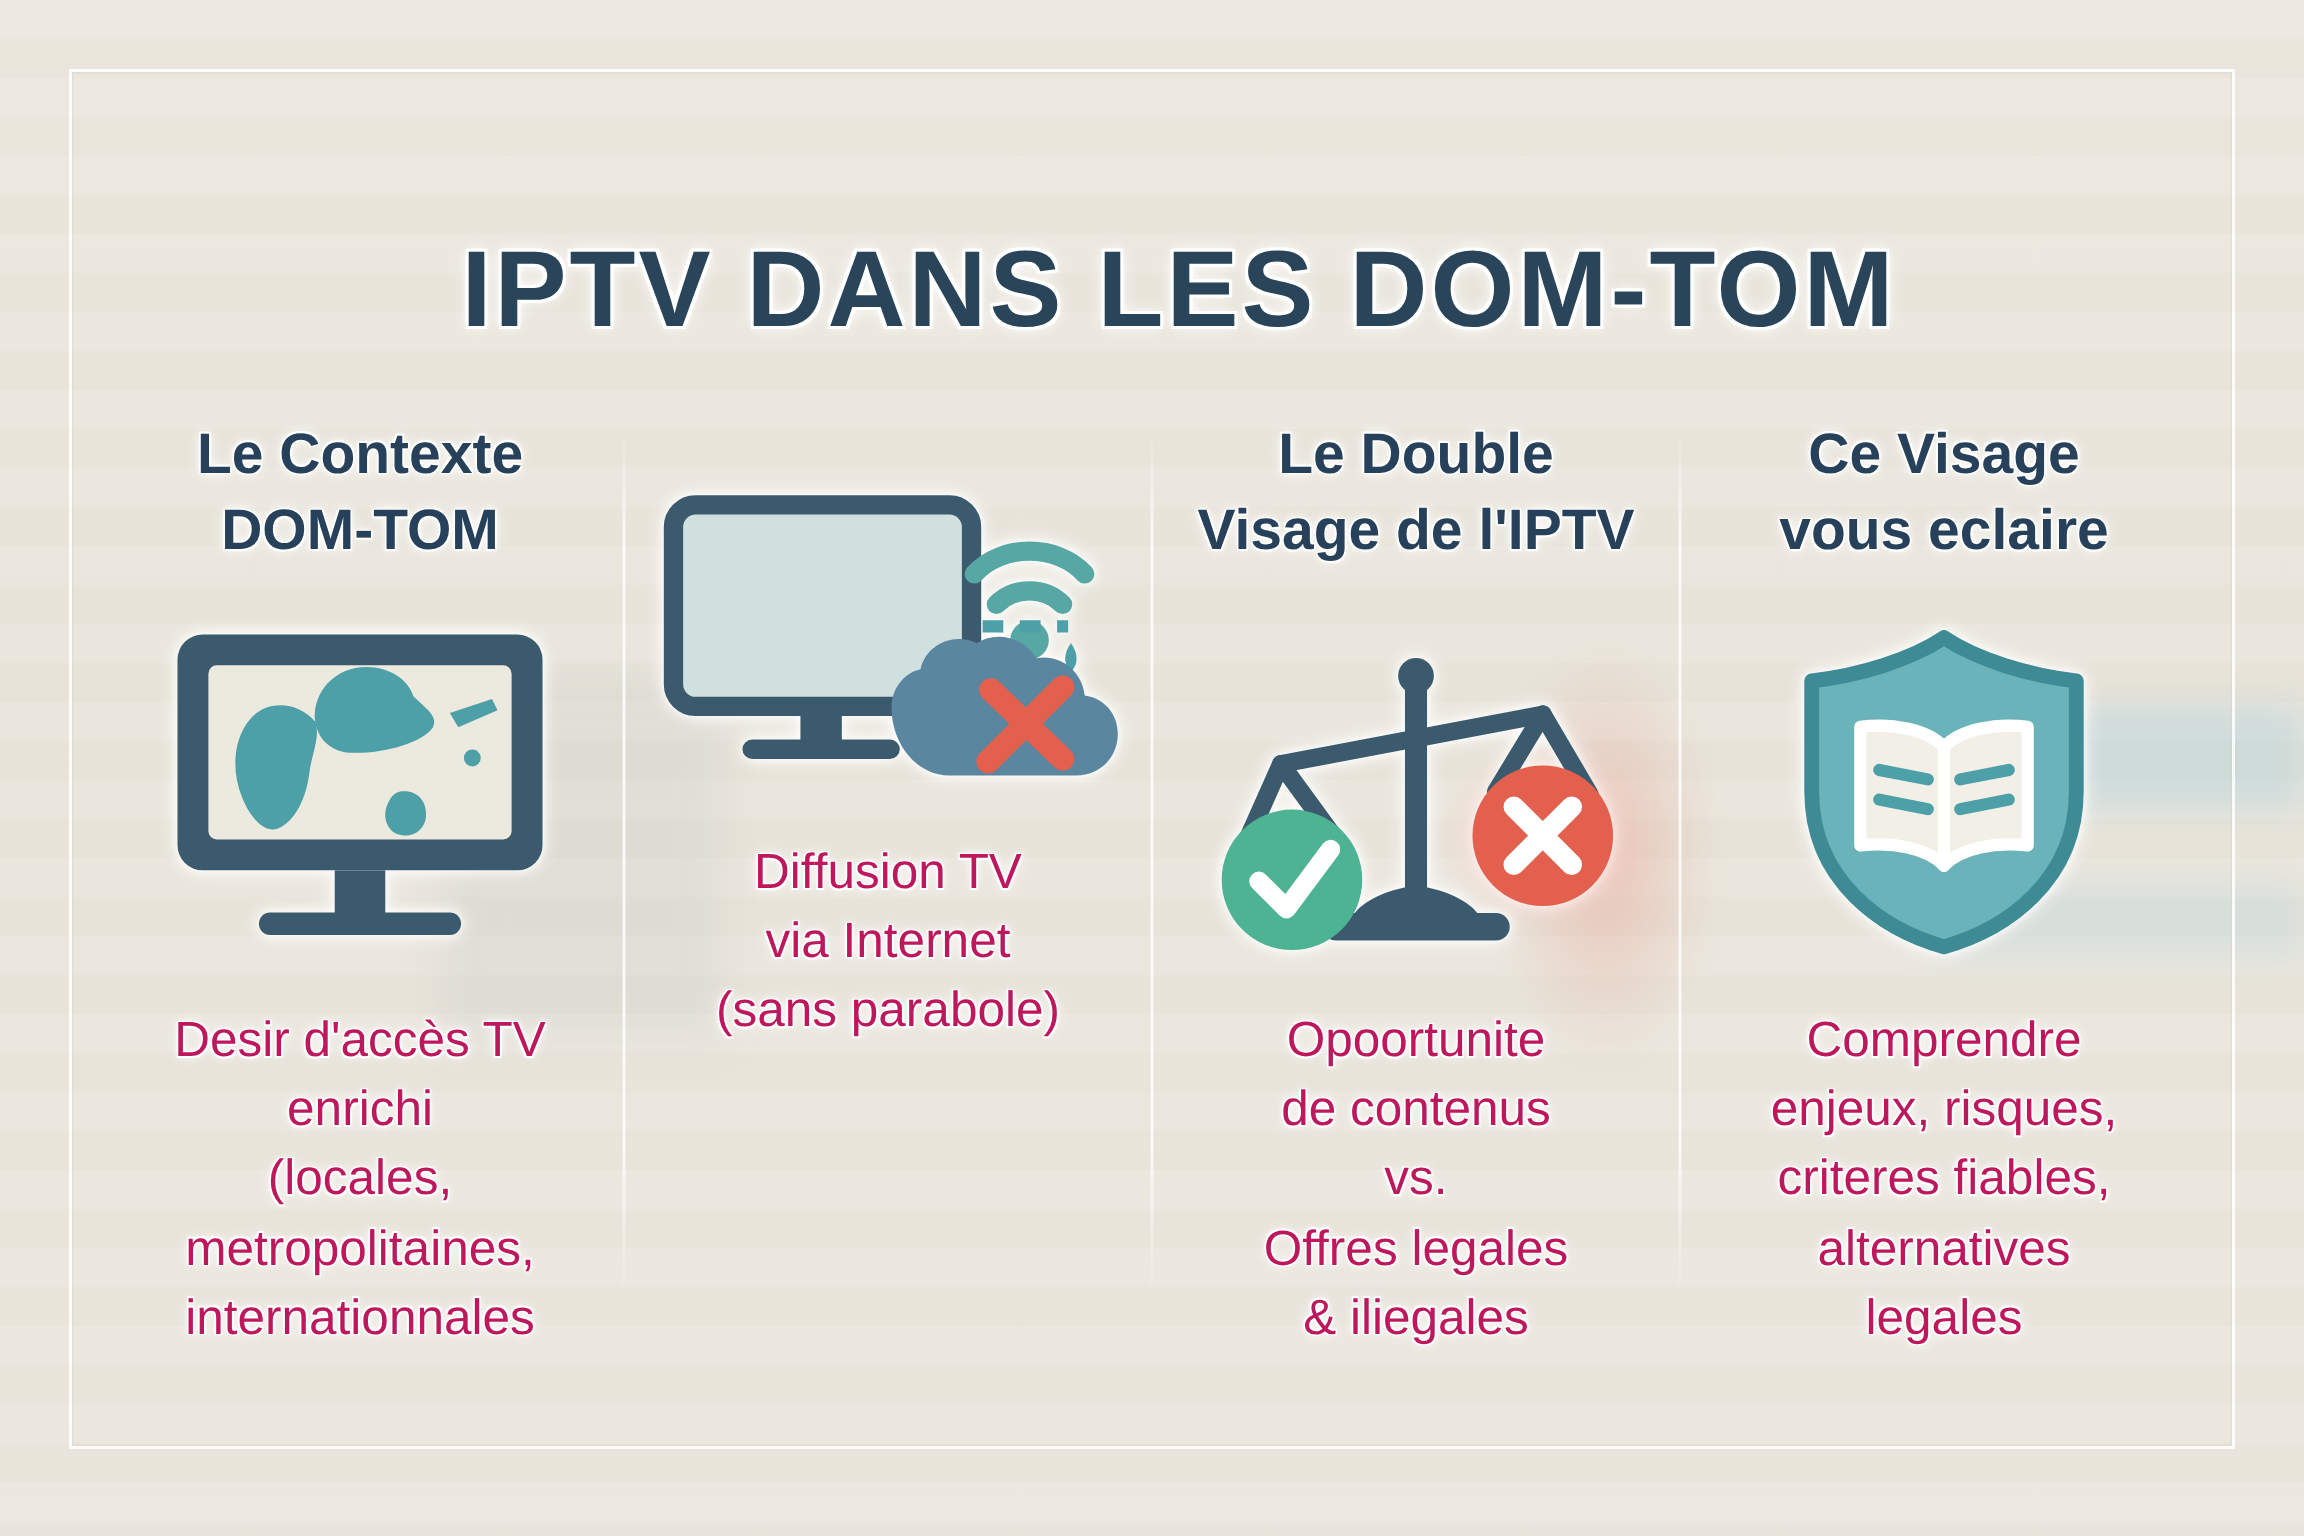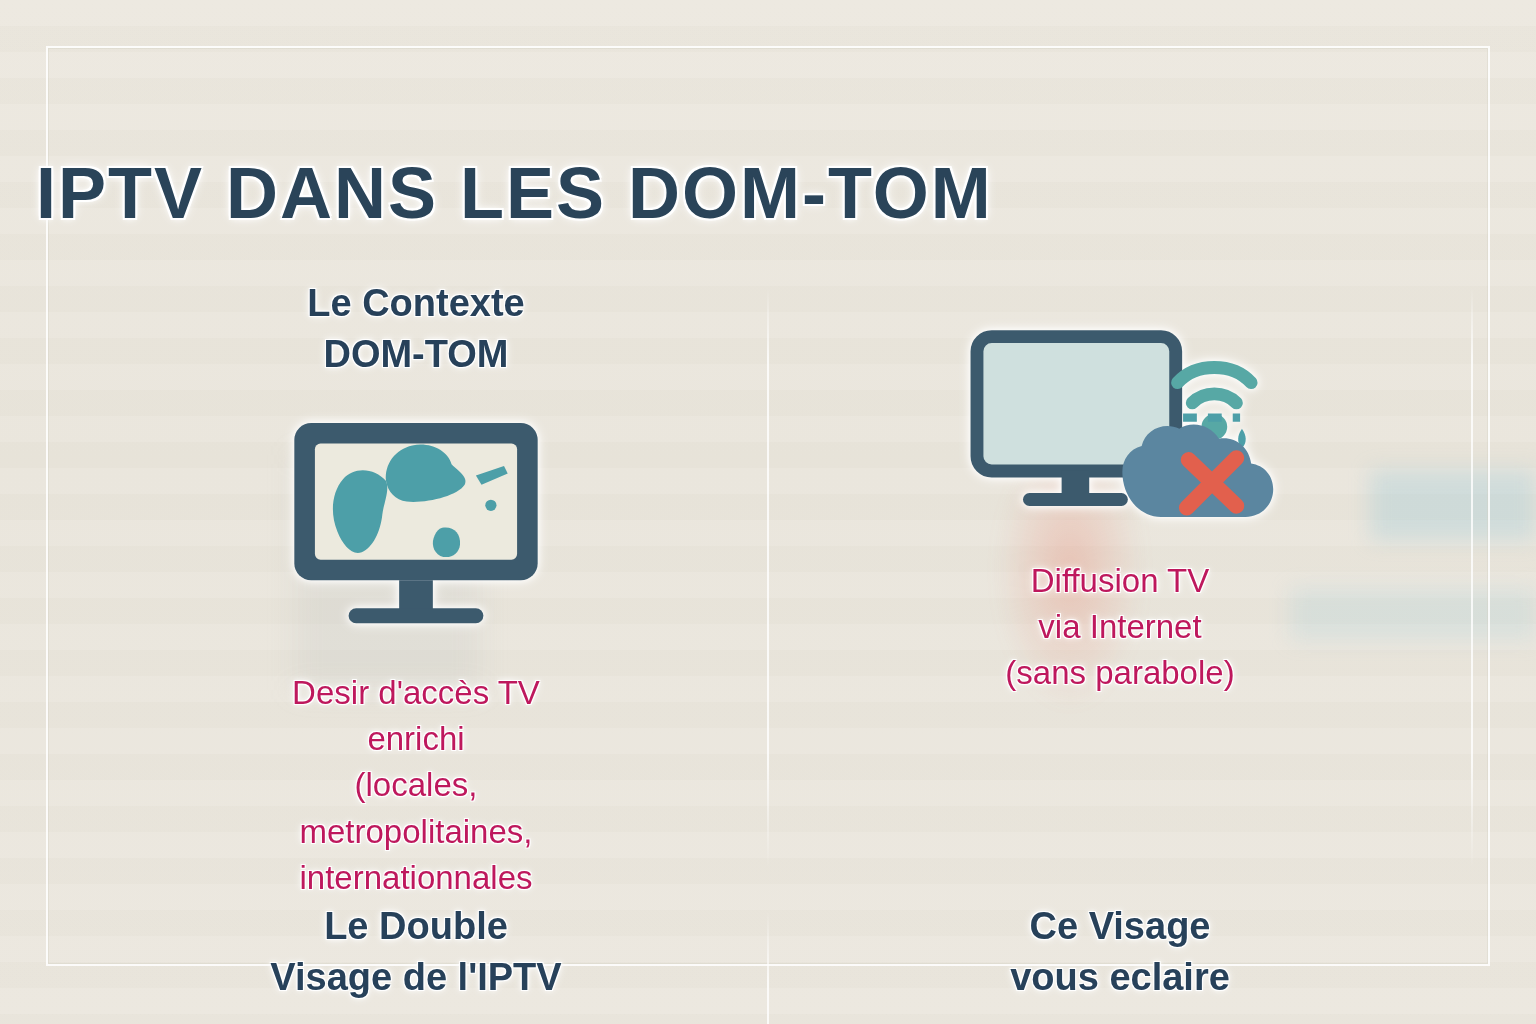--- a/index.html
+++ b/index.html
@@ -19,7 +19,7 @@
   }
   .main-title{
     position:absolute;left:0;right:0;top:104px;
-    text-align:left;
+    text-align:center;
     font-size:72px;font-weight:800;letter-spacing:2px;
     color:#2a4459;
     text-shadow:0 0 6px #fff,0 0 12px #fff,2px 2px 0 #fff,-2px -2px 0 #fff,2px -2px 0 #fff,-2px 2px 0 #fff;

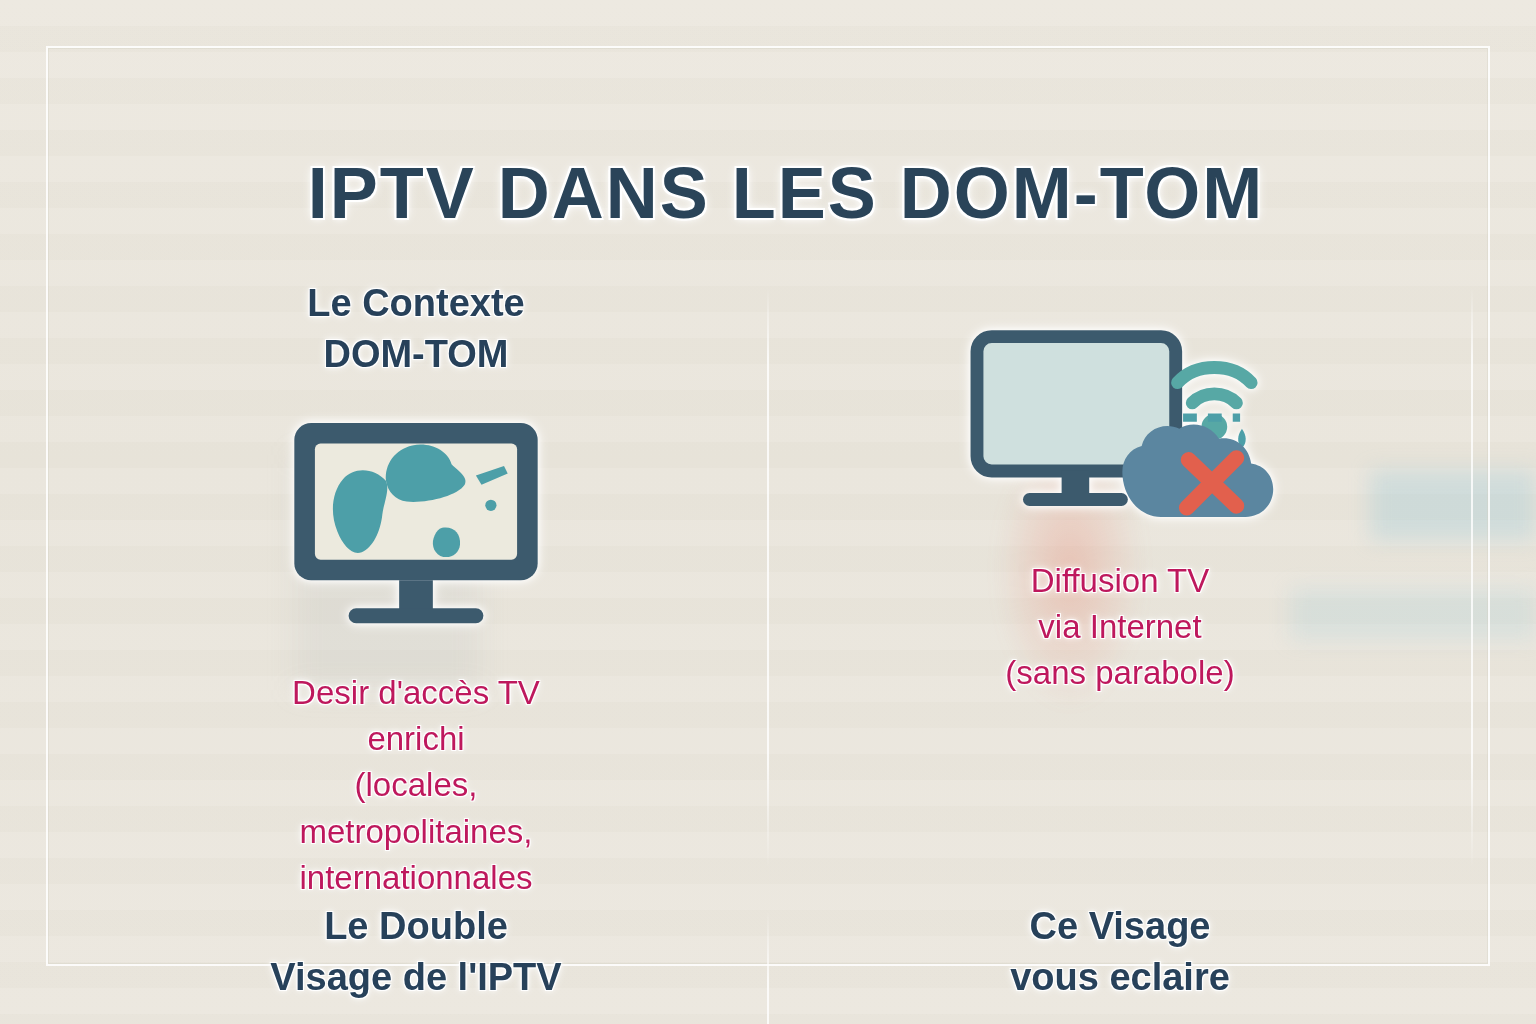--- a/index.html
+++ b/index.html
@@ -28,7 +28,7 @@
   }
   .columns{
     position:absolute;left:64px;right:64px;top:278px;height:660px;
-    display:grid;grid-template-columns:repeat(2,1fr);
+    display:grid;grid-template-columns:repeat(4,1fr);
   }
   .column{position:relative;padding:0 16px;text-align:center;}
   .column:not(:last-child)::after{

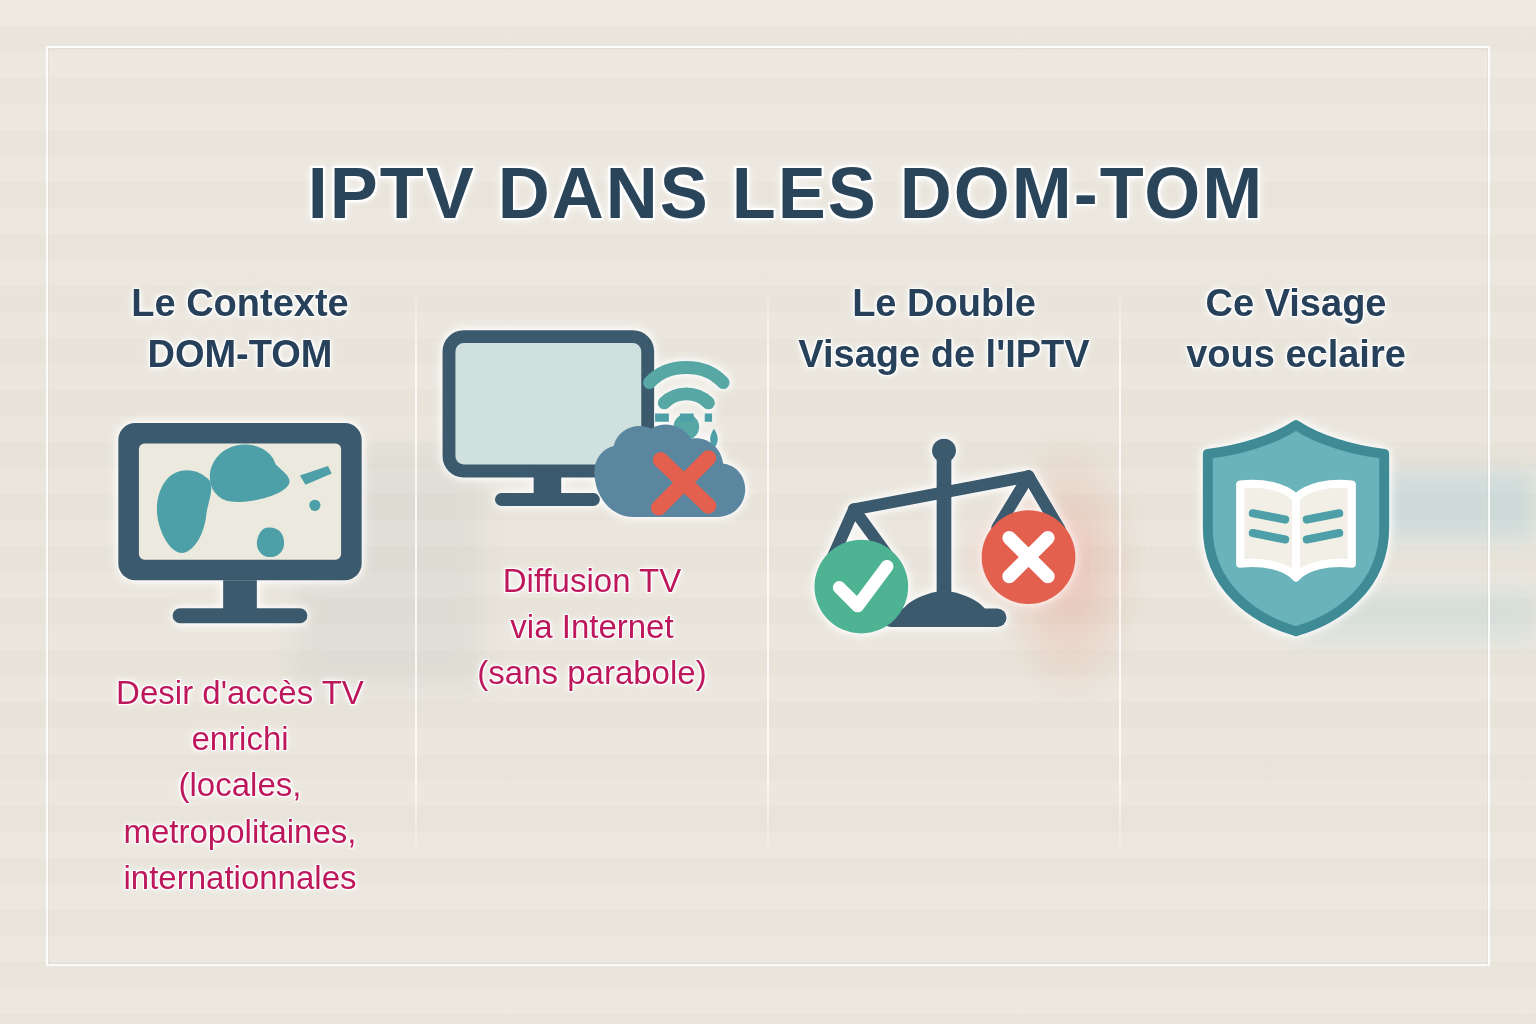--- a/index.html
+++ b/index.html
@@ -152,6 +152,11 @@
         </g>
       </svg>
     </div>
+    <p class="col-body">Opoortunite
+de contenus
+vs.
+Offres legales
+&amp; iliegales</p>
   </section>
 
   <section class="column">

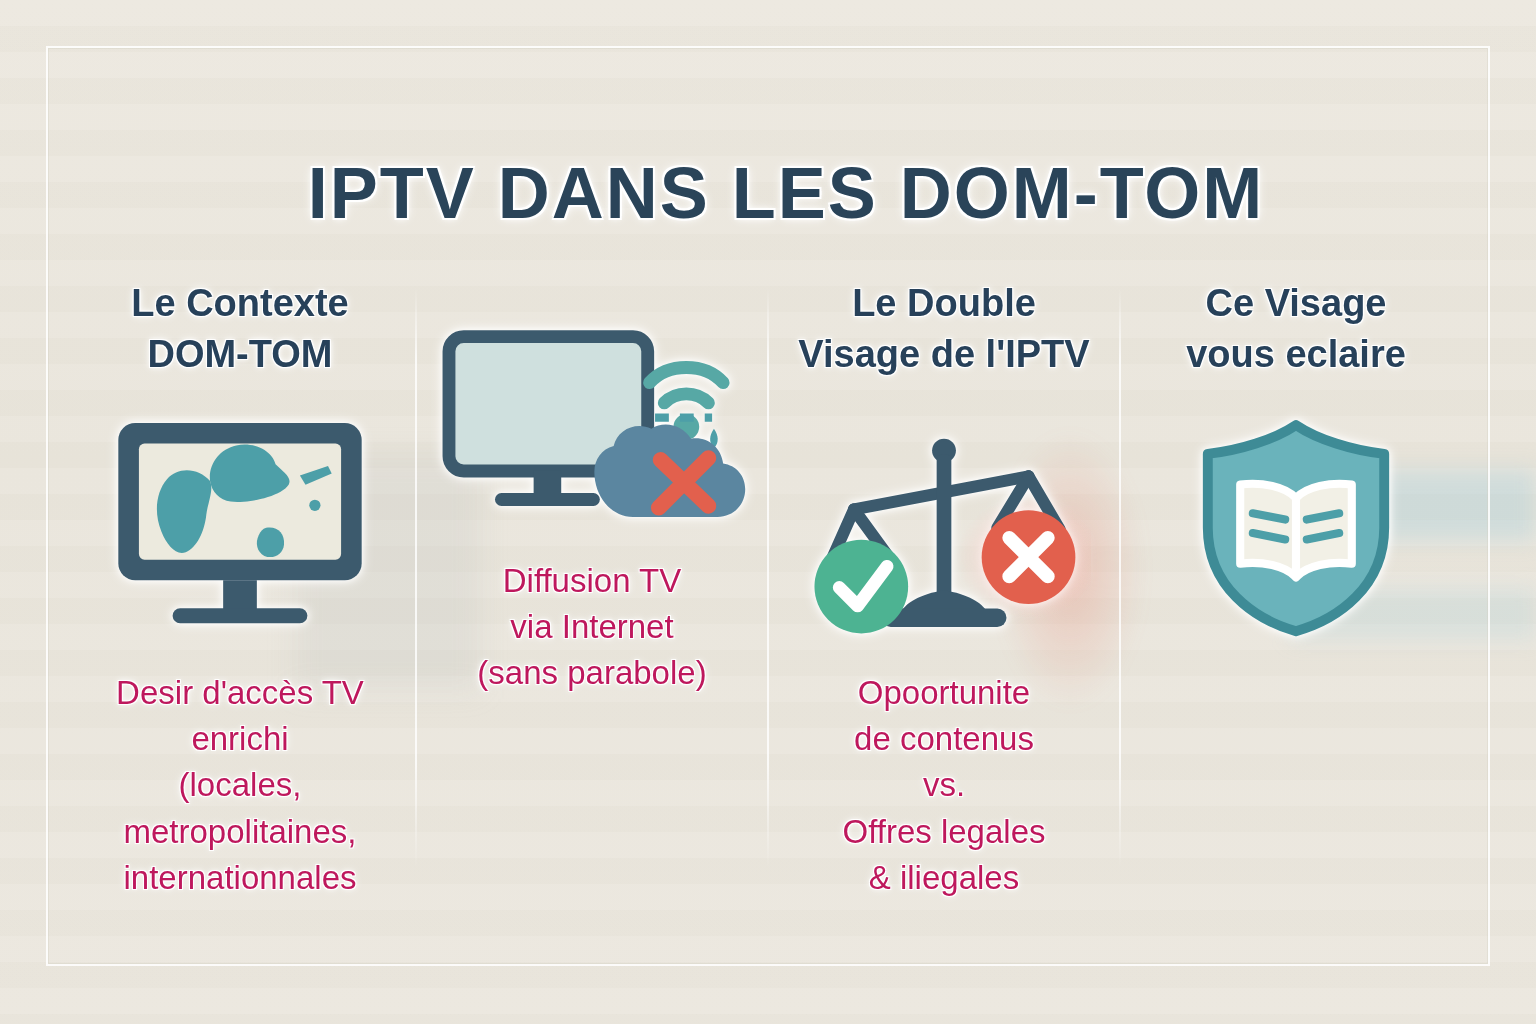--- a/index.html
+++ b/index.html
@@ -177,6 +177,11 @@
         </g>
       </svg>
     </div>
+    <p class="col-body">Comprendre
+enjeux, risques,
+criteres fiables,
+alternatives
+legales</p>
   </section>
 
 </div>

